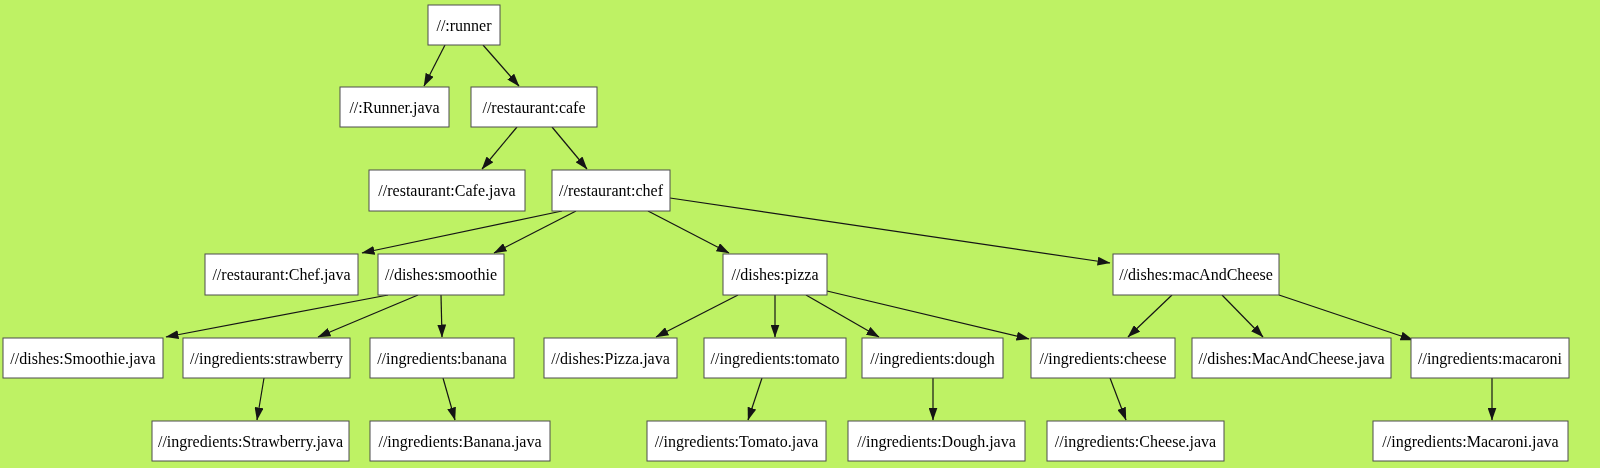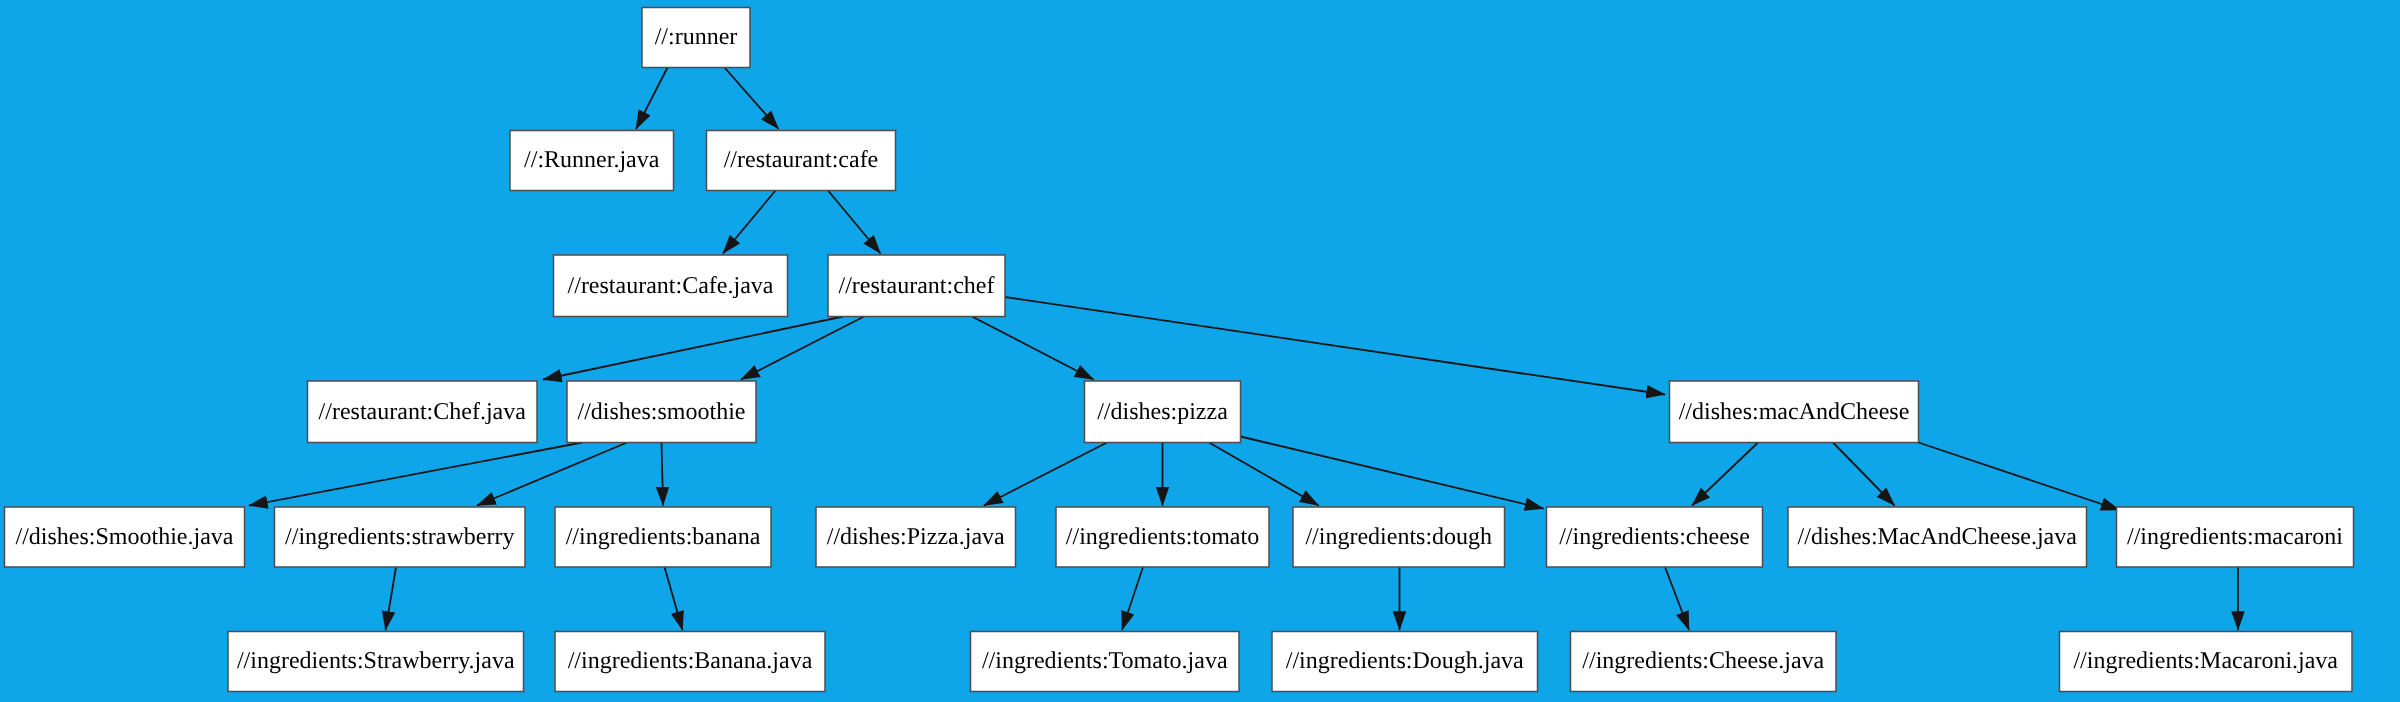--- a/index.html
+++ b/index.html
@@ -11,7 +11,7 @@
     position: relative;
     width: 1600px;
     height: 468px;
-    background: #0ea5e9;
+    background: #bef264;
     overflow: hidden;
   }
   svg { display: block; }

